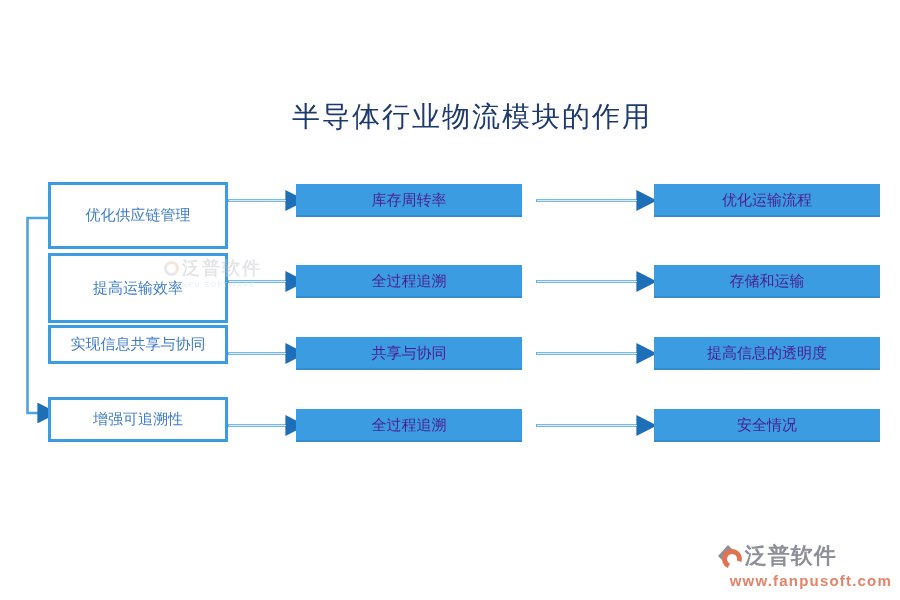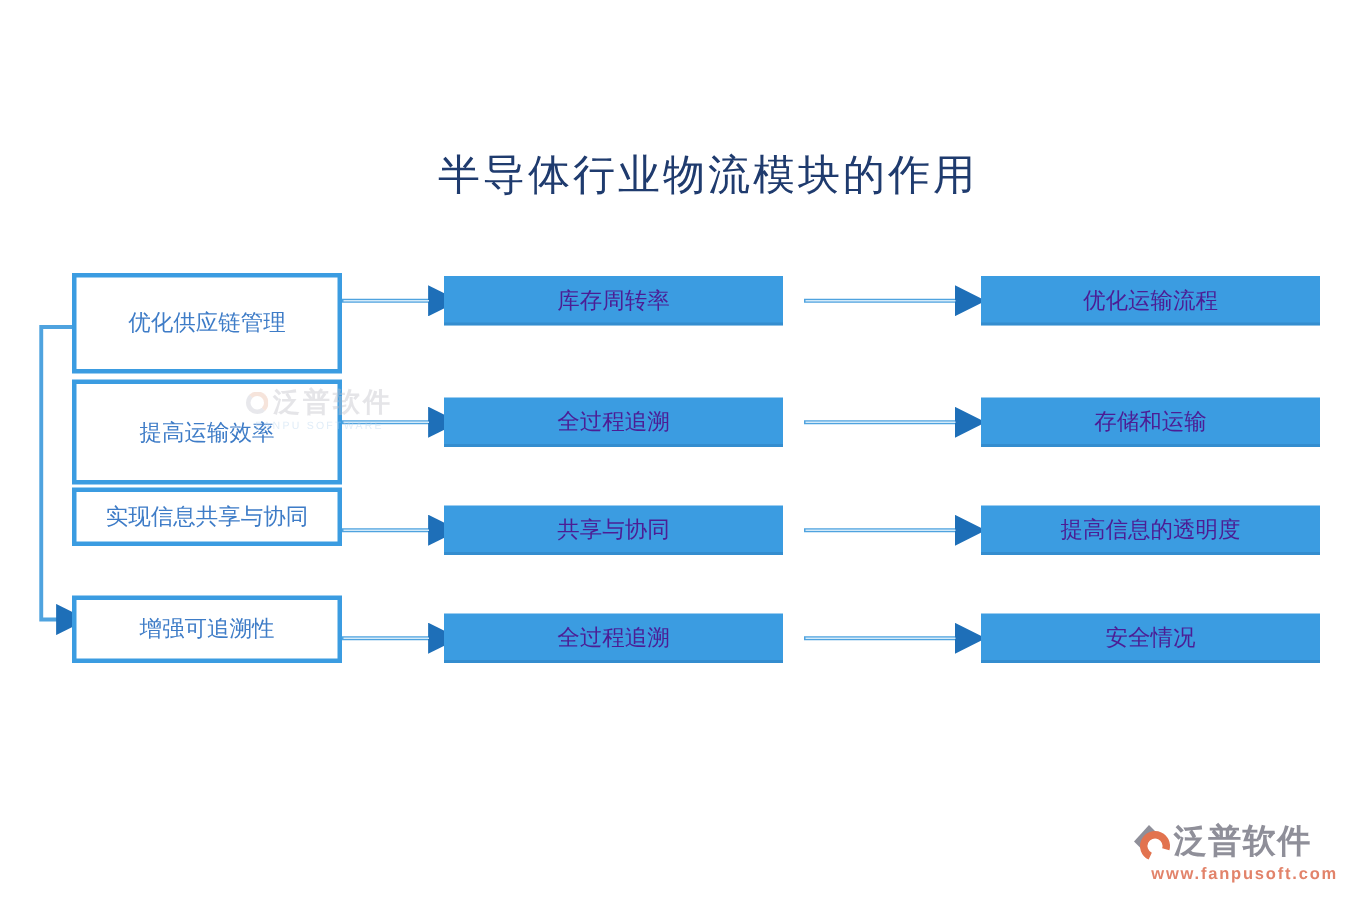--- a/index.html
+++ b/index.html
@@ -51,7 +51,7 @@
   .footer{position:absolute;right:8px;bottom:11px;text-align:center;z-index:3;}
   .f-row{display:flex;align-items:center;justify-content:flex-start;gap:2px;}
   .f-name{color:var(--logo-gray);font-size:22px;font-weight:600;letter-spacing:1px;}
-  .f-url{color:var(--logo-orange);font-size:11px;font-weight:600;letter-spacing:1.2px;margin-top:1px;padding-left:13px;}
+  .f-url{color:var(--logo-orange);font-size:15px;font-weight:600;letter-spacing:1.2px;margin-top:1px;padding-left:13px;}
   .ic-gray{fill:var(--logo-gray)}
   .ic-ring{fill:none;stroke:var(--logo-ring)}
 </style>

